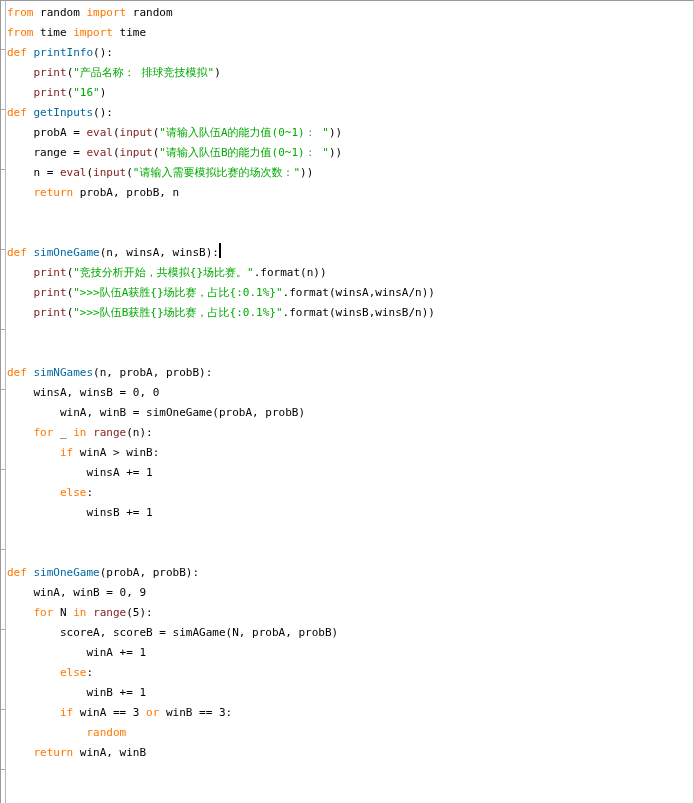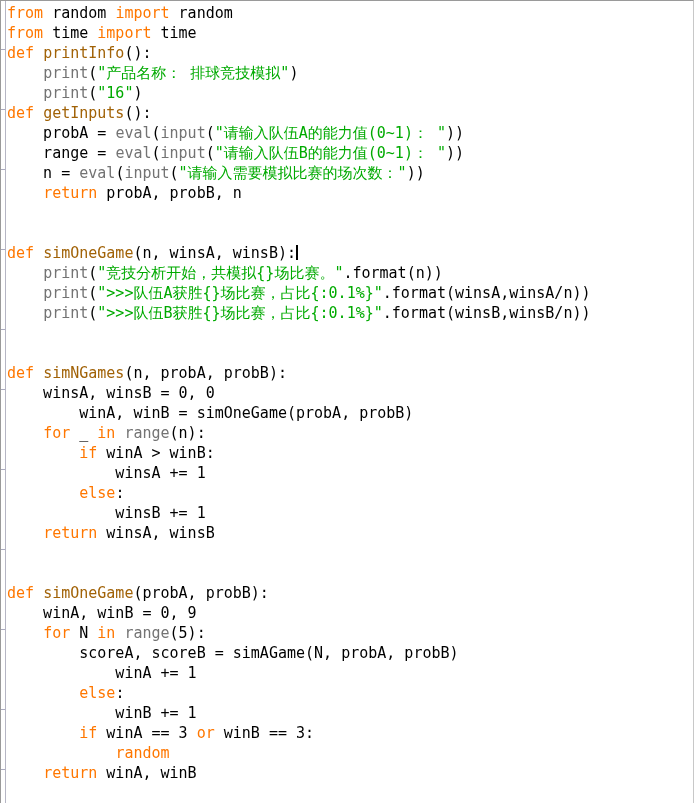--- a/index.html
+++ b/index.html
@@ -61,7 +61,7 @@
     line-height: 20px;
     white-space: pre;
     font-family: "DejaVu Sans Mono", "Liberation Mono", monospace;
-    font-size: 15px;
+    font-size: 11px;
     letter-spacing: 0px;
     color: #000000;
   }

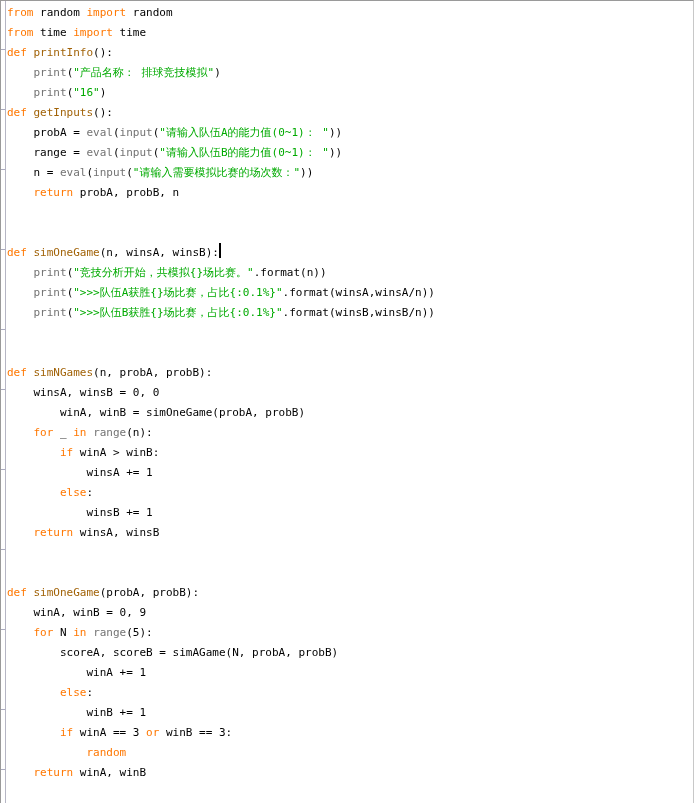--- a/index.html
+++ b/index.html
@@ -68,7 +68,7 @@
 
   
   .tok-kw      { color: #ff7700; }   
-  .tok-def     { color: #a16207; }   
+  .tok-def     { color: #0369a1; }   
   .tok-builtin { color: #737373; }   
   .tok-str     { color: #00aa00; }   
   .tok-plain   { color: #000000; }

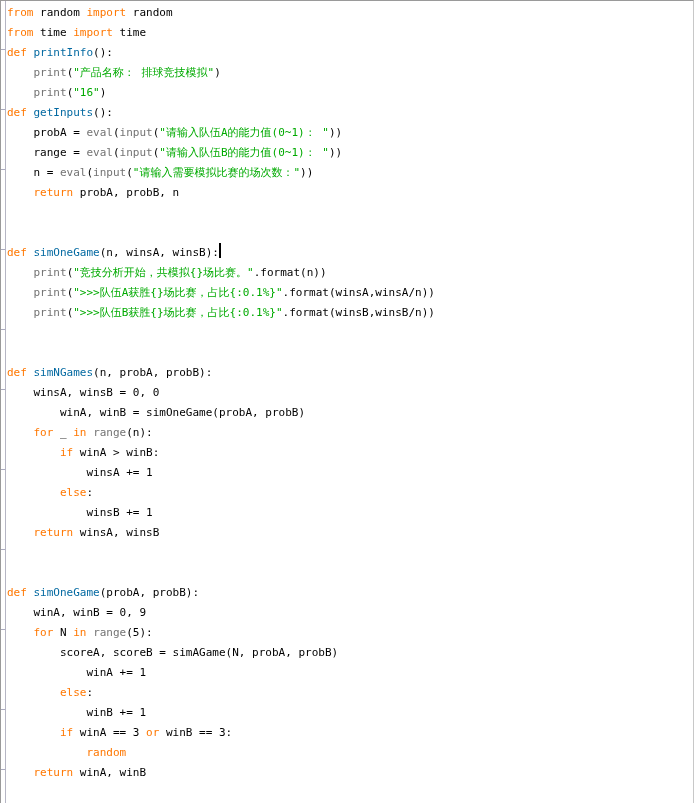--- a/index.html
+++ b/index.html
@@ -69,7 +69,7 @@
   
   .tok-kw      { color: #ff7700; }   
   .tok-def     { color: #0369a1; }   
-  .tok-builtin { color: #737373; }   
+  .tok-builtin { color: #7f1d1d; }   
   .tok-str     { color: #00aa00; }   
   .tok-plain   { color: #000000; }
 

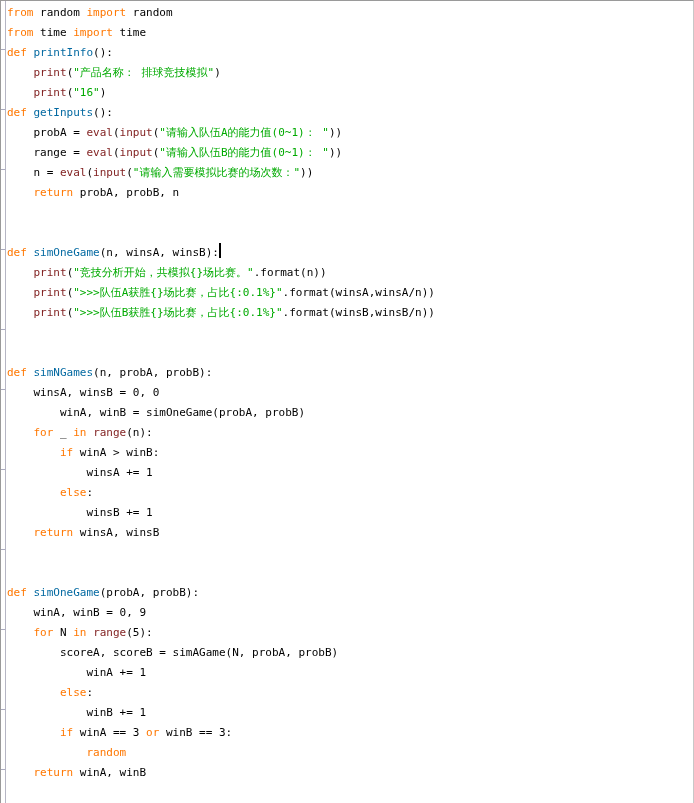--- a/index.html
+++ b/index.html
@@ -129,7 +129,6 @@
       <div class="code-line"><span class="tok-plain">            winsA += 1</span></div>
       <div class="code-line"><span class="tok-plain">        </span><span class="tok-kw">else</span><span class="tok-plain">:</span></div>
       <div class="code-line"><span class="tok-plain">            winsB += 1</span></div>
-      <div class="code-line"><span class="tok-plain">    </span><span class="tok-kw">return</span><span class="tok-plain"> winsA, winsB</span></div>
       <div class="code-line">&nbsp;</div>
       <div class="code-line">&nbsp;</div>
       <div class="code-line"><span class="tok-kw">def</span><span class="tok-plain"> </span><span class="tok-def">simOneGame</span><span class="tok-plain">(probA, probB):</span></div>

